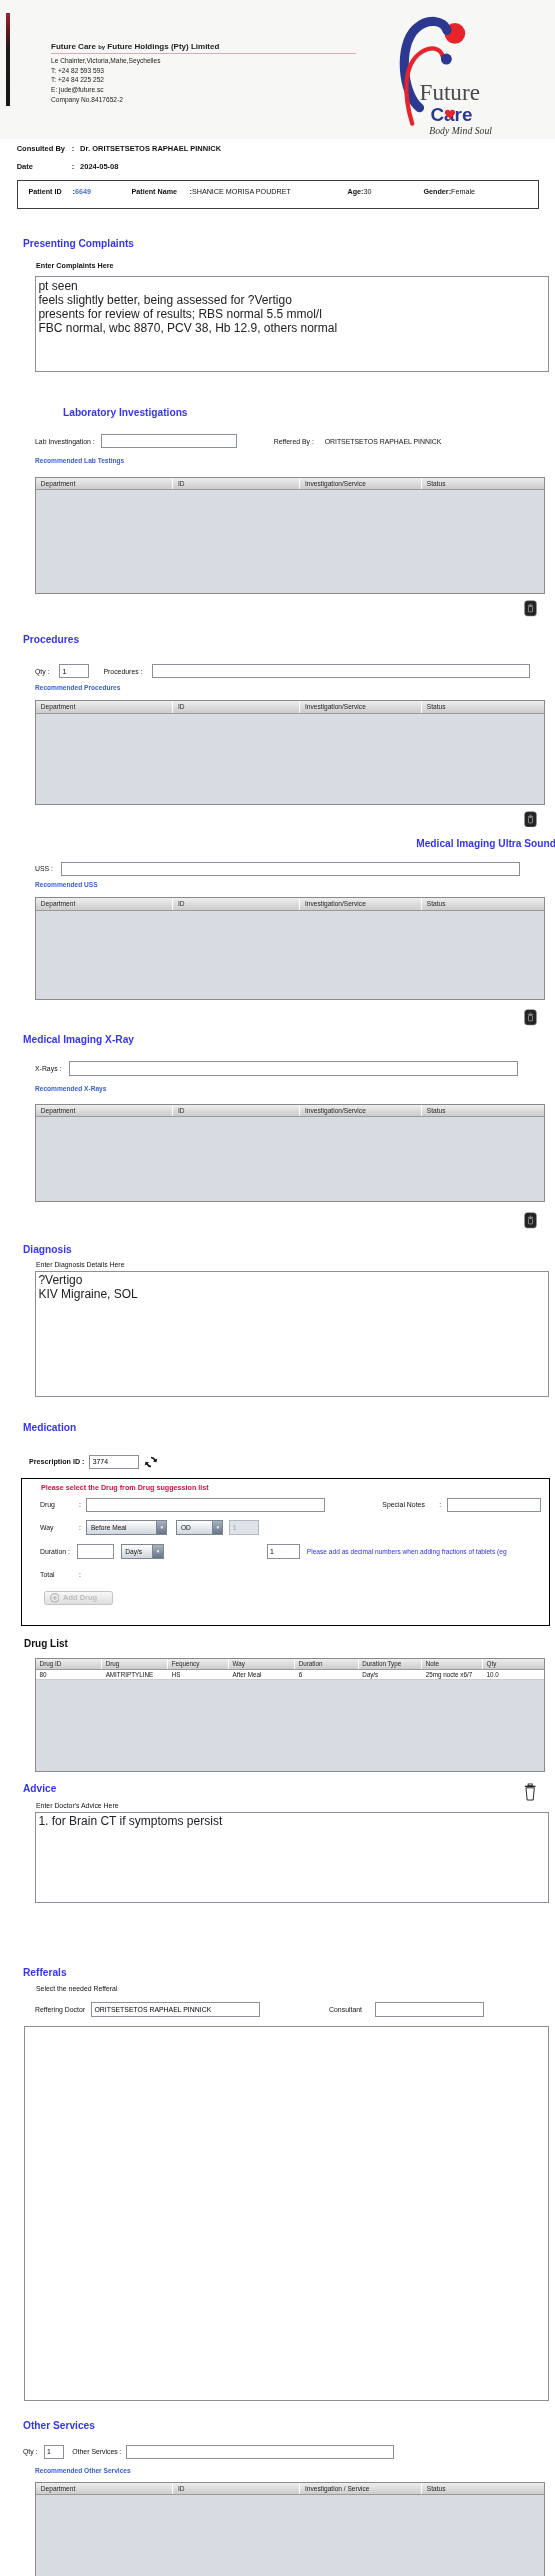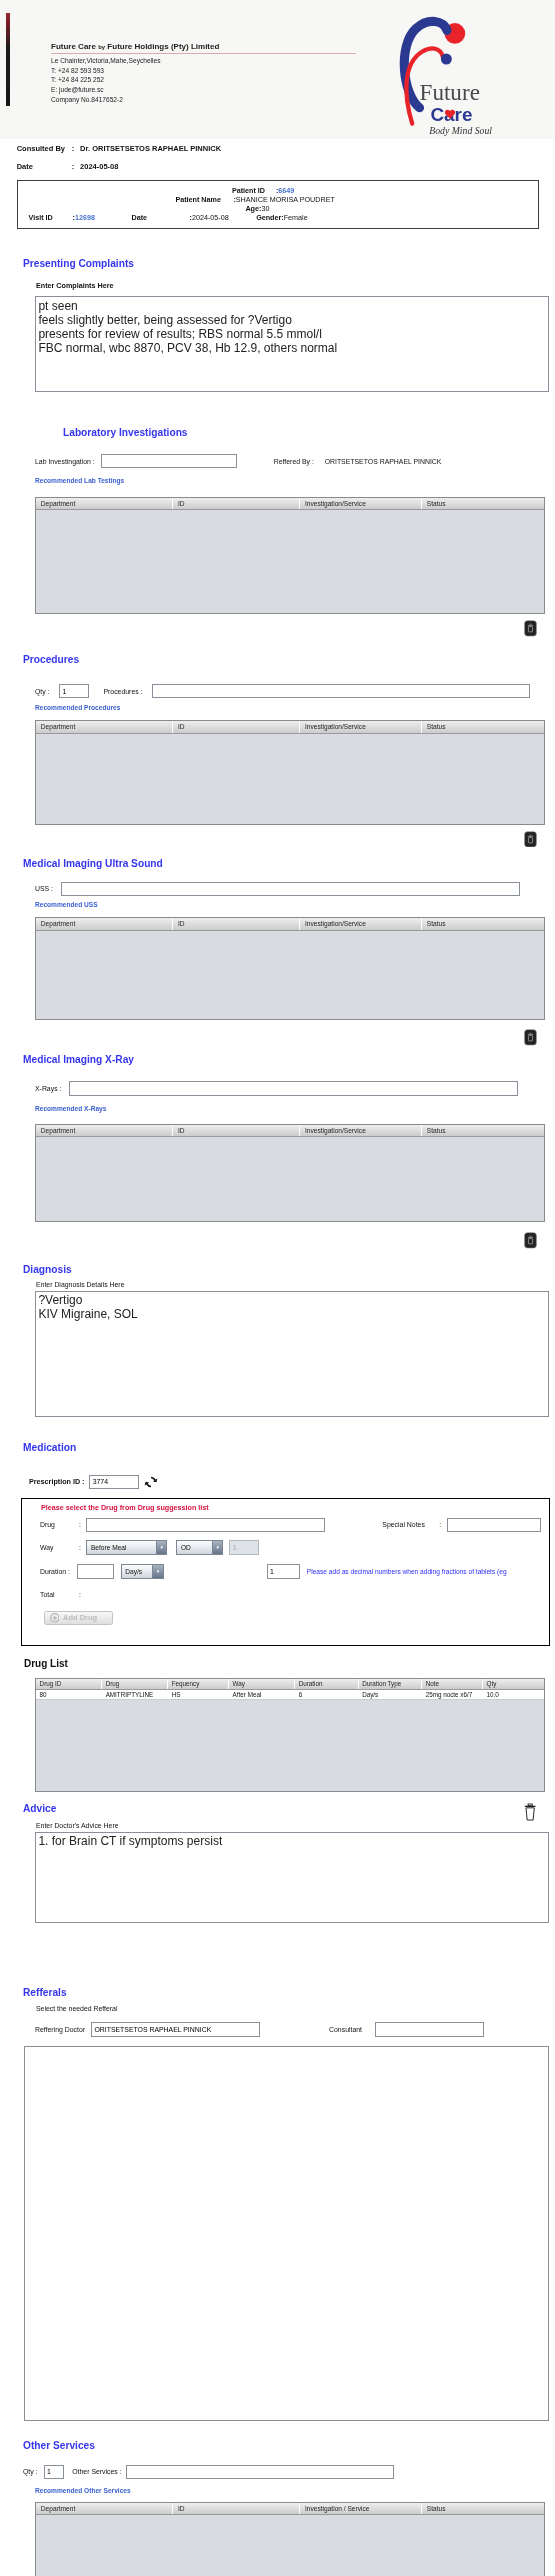--- a/index.html
+++ b/index.html
@@ -116,7 +116,7 @@
 </div>
 
 <div class="patient-box">
-  <div class="p-row" style="margin-bottom:14px;flex-direction:column;">
+  <div class="p-row" style="margin-bottom:6px;">
     <span class="c1 p-pair"><span class="p-lbl1">Patient ID</span><b>:</b><span class="p-id">6649</span></span>
     <span class="c2 p-pair"><span class="p-lbl2">Patient Name</span><b>:</b><span>SHANICE MORISA POUDRET</span></span>
     <span class="c3 p-pair"><b>Age</b><b>:</b><span>30</span></span>

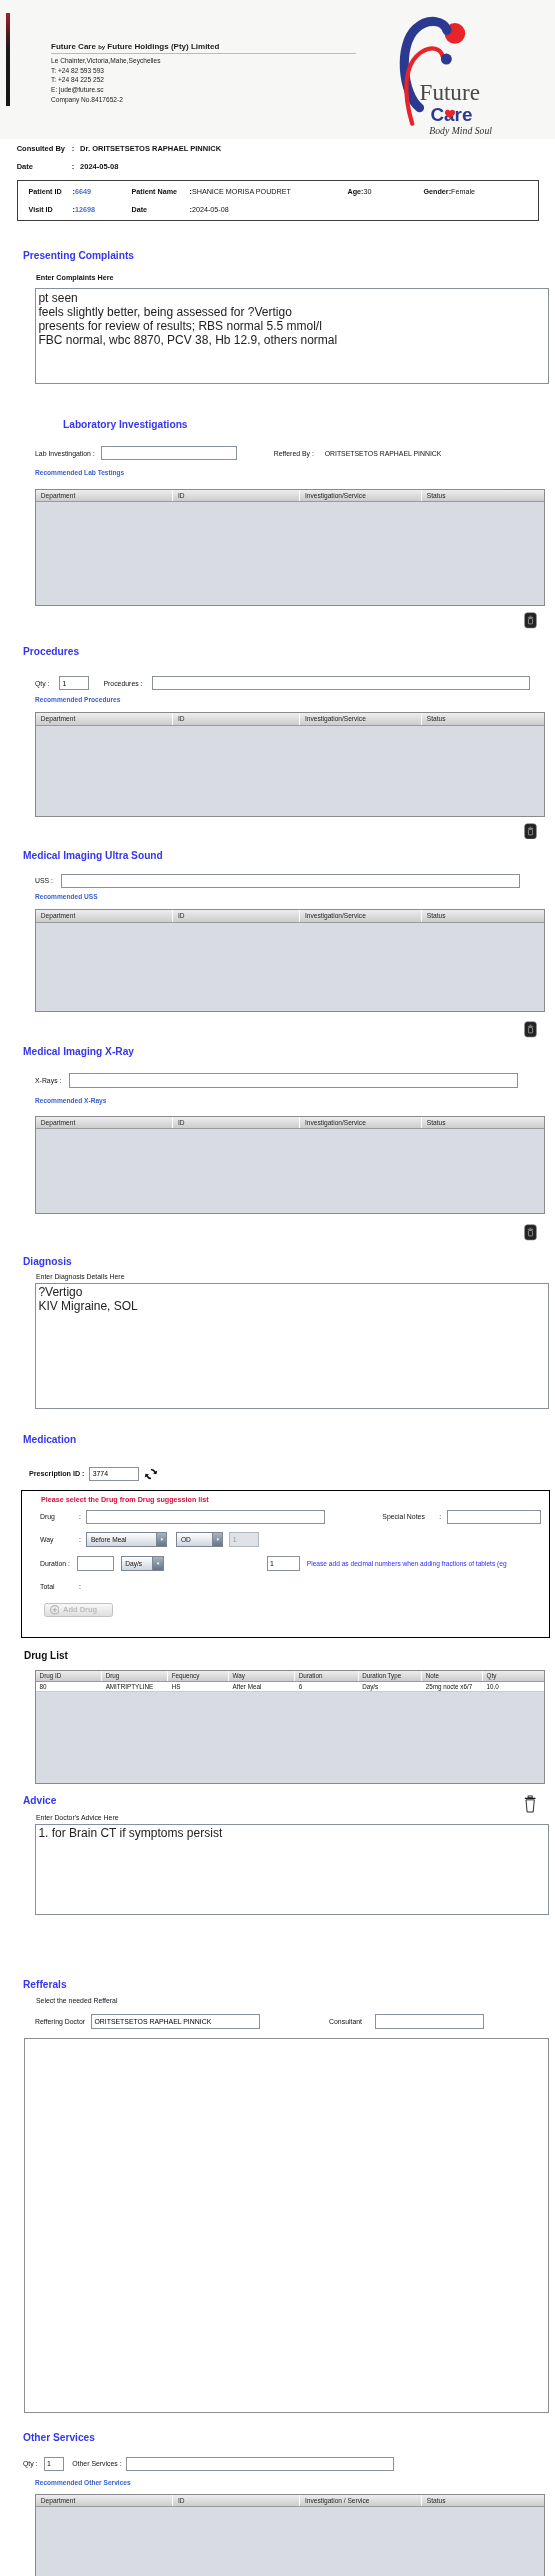--- a/index.html
+++ b/index.html
@@ -121,10 +121,6 @@
     <span class="c2 p-pair"><span class="p-lbl2">Patient Name</span><b>:</b><span>SHANICE MORISA POUDRET</span></span>
     <span class="c3 p-pair"><b>Age</b><b>:</b><span>30</span></span>
     <span class="c4 p-pair"><b>Gender</b><b>:</b><span>Female</span></span>
-  </div>
-  <div class="p-row">
-    <span class="c1 p-pair"><span class="p-lbl1">Visit ID</span><b>:</b><span class="p-id">12698</span></span>
-    <span class="c2 p-pair"><span class="p-lbl2">Date</span><b>:</b><span>2024-05-08</span></span>
   </div>
 </div>
 

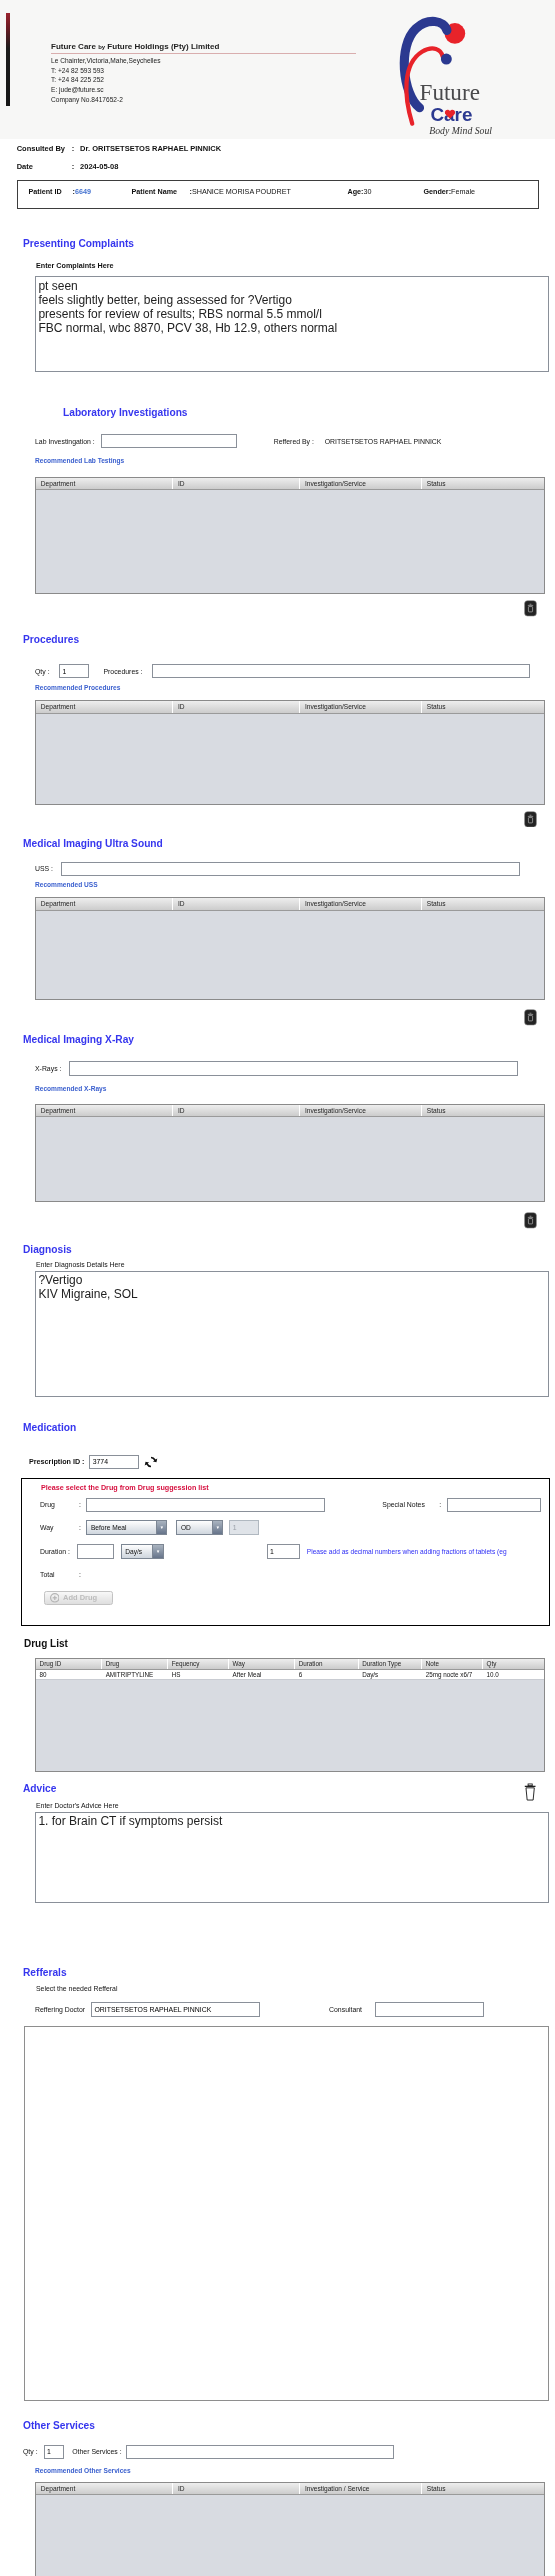--- a/index.html
+++ b/index.html
@@ -183,7 +183,7 @@
   </svg>
 </div>
 
-<div class="sec-title" style="margin-top:10.8px;">Medical Imaging Ultra Sound</div>
+<div class="sec-title" style="margin-top:10.8px;text-align:right;">Medical Imaging Ultra Sound</div>
 <div class="frm-row" style="margin:12px 0 0 35px; height:15.5px;">
   <span>USS :</span>
   <input class="txt" style="margin-left: 8.4px; width: 459px;">

